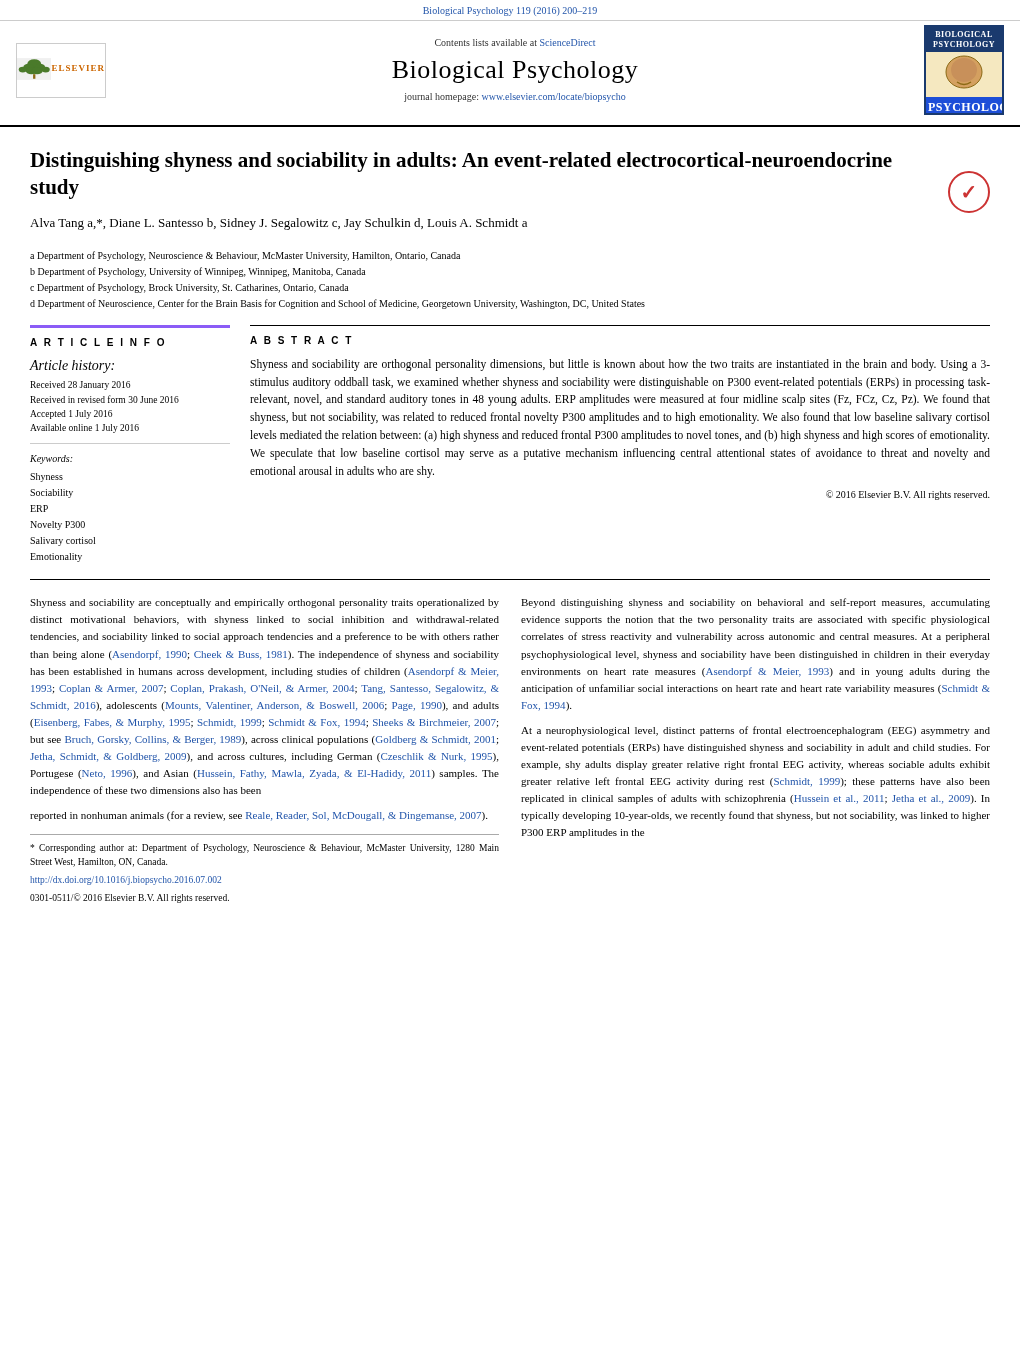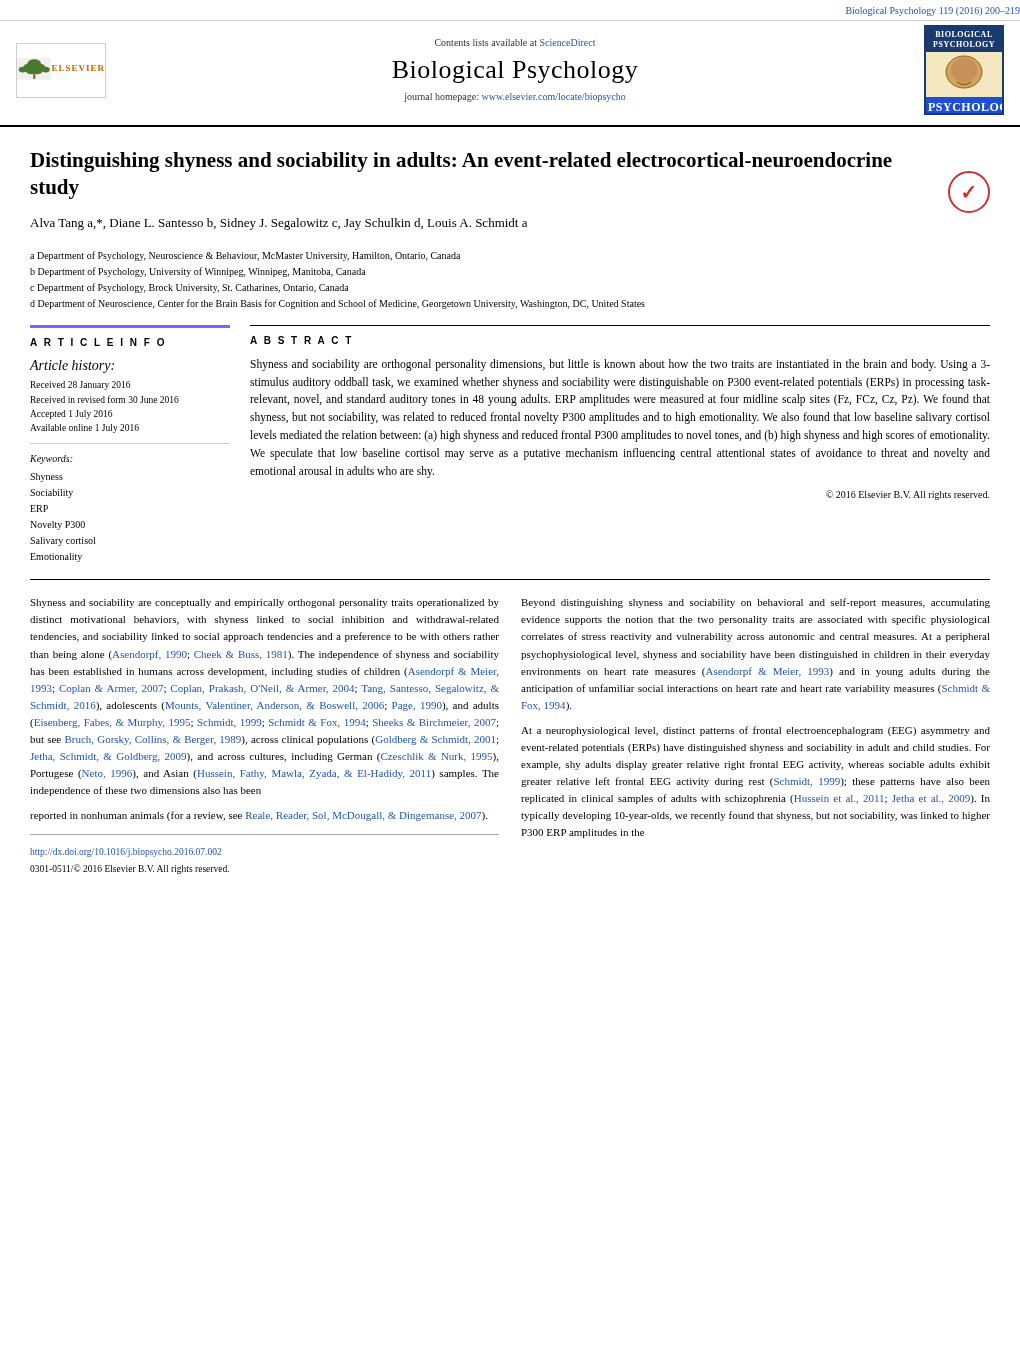--- a/index.html
+++ b/index.html
@@ -21,7 +21,7 @@
     }
     .top-bar {
       background: #fff;
-      text-align: right;
+      text-align: center;
       padding: 4px 0 2px;
       font-size: 10px;
       color: #2255aa;

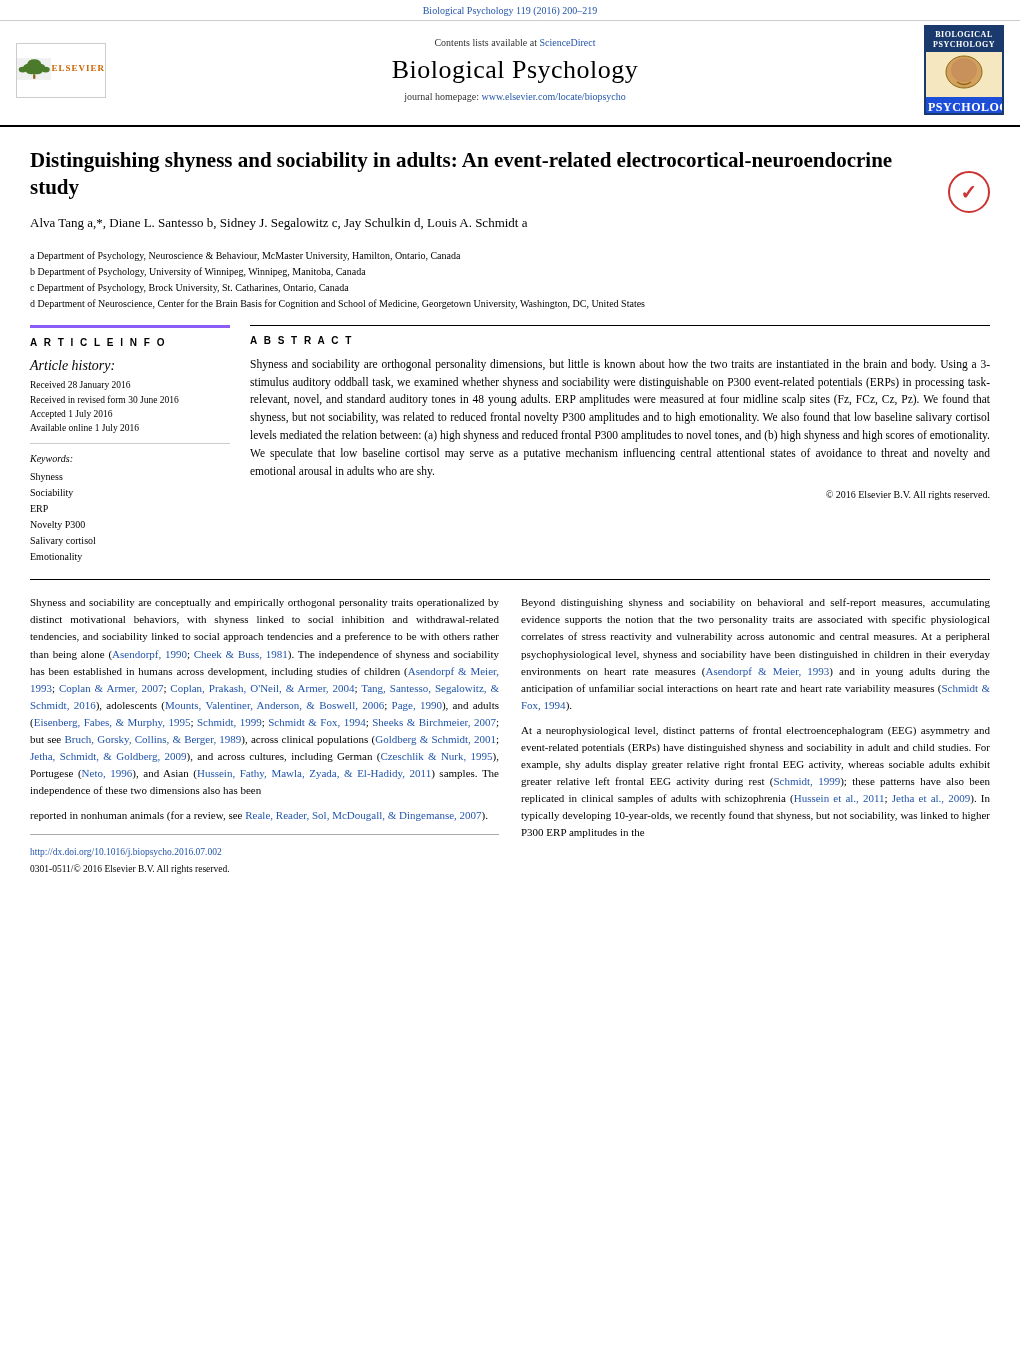--- a/index.html
+++ b/index.html
@@ -421,6 +421,7 @@
       </p>
 
       <div class="footnote-section">
+        <p>* Corresponding author at: Department of Psychology, Neuroscience &amp; Behaviour, McMaster University, 1280 Main Street West, Hamilton, ON, Canada.</p>
         <p class="doi-line">
           <a>http://dx.doi.org/10.1016/j.biopsycho.2016.07.002</a>
         </p>

